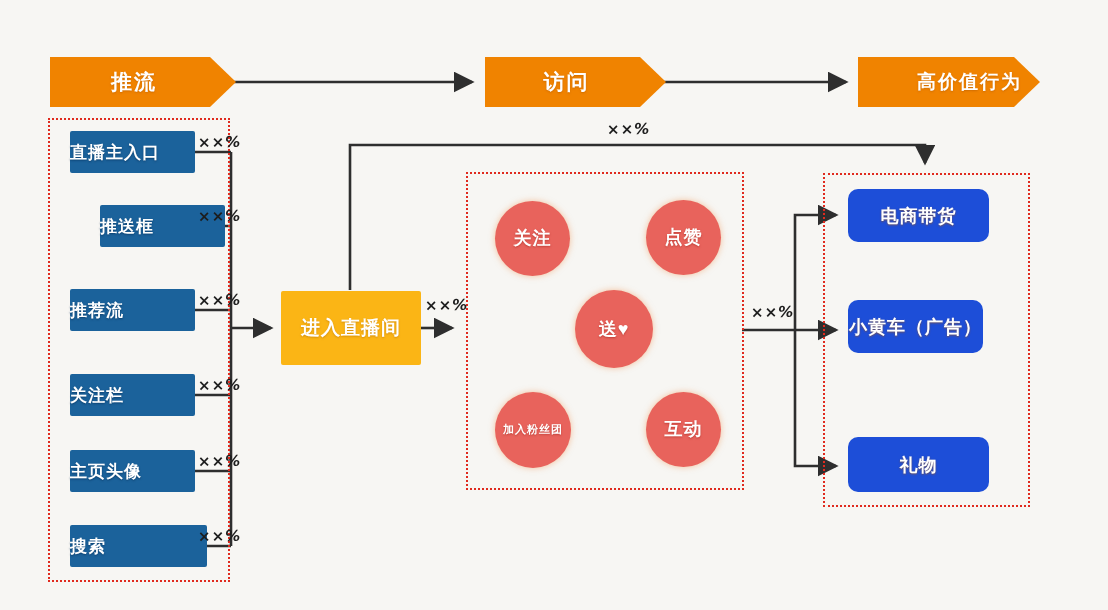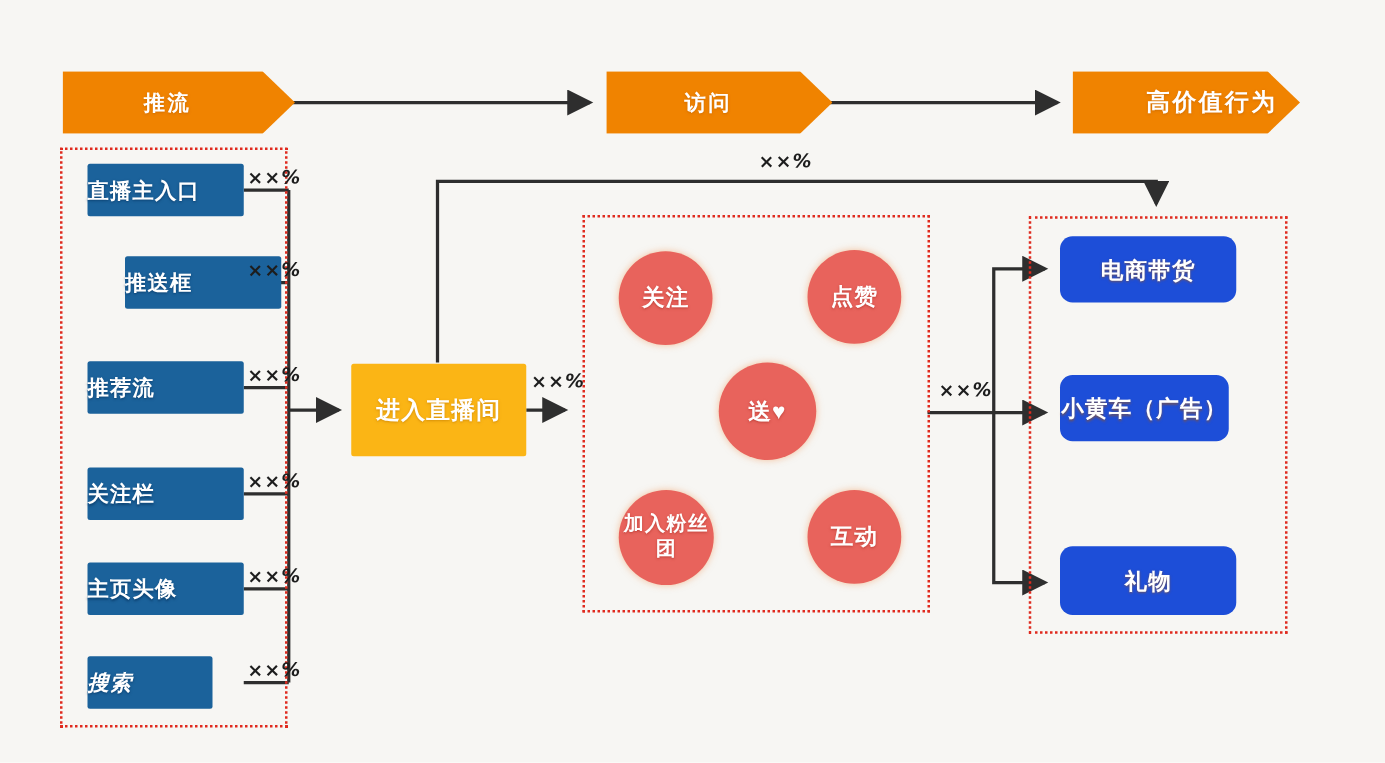--- a/index.html
+++ b/index.html
@@ -10,7 +10,7 @@
   .abs{position:absolute;}
   
   .banner{
-    background:#f08300;color:#fff;font-weight:bold;font-size:17px;
+    background:#f08300;color:#fff;font-weight:bold;font-size:21px;
     display:flex;align-items:center;justify-content:center;
     clip-path:polygon(0 0, calc(100% - 26px) 0, 100% 50%, calc(100% - 26px) 100%, 0 100%);
     padding-right:18px;letter-spacing:2px;

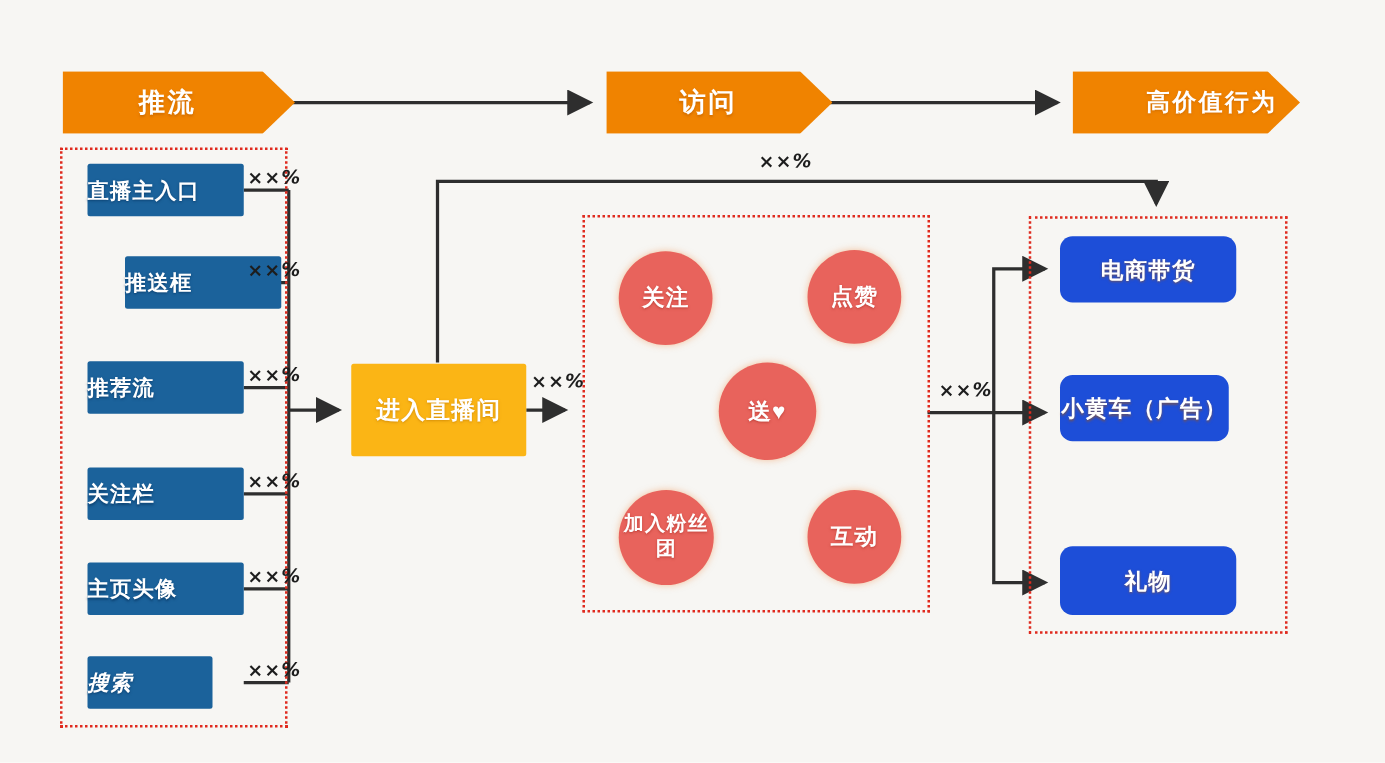--- a/index.html
+++ b/index.html
@@ -137,7 +137,7 @@
   <div class="abs circle" style="left:575px;top:290px;width:78px;height:78px;">
     <span>送♥</span>
   </div>
-  <div class="abs circle" style="left:495px;top:392px;width:76px;height:76px;font-size:16px;">
+  <div class="abs circle" style="left:495px;top:392px;width:76px;height:76px;font-size:11px;">
     <span>加入粉丝团</span>
   </div>
   <div class="abs circle" style="left:646px;top:392px;width:75px;height:75px;">

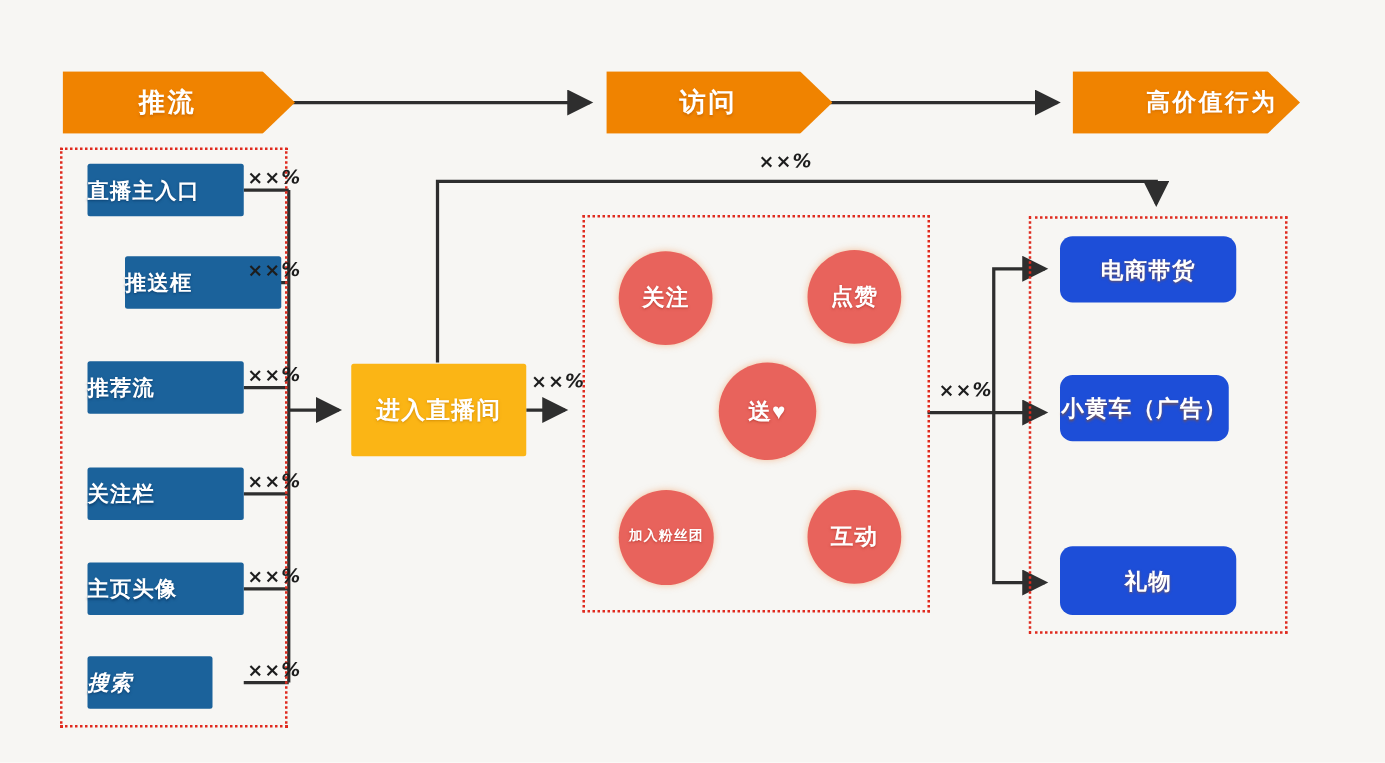--- a/index.html
+++ b/index.html
@@ -118,7 +118,7 @@
   <div class="abs bluebox" style="left:70px;top:450px;width:125px;height:42px;">
     <span>主页头像</span>
   </div>
-  <div class="abs bluebox" style="left:70px;top:525px;width:100px;height:42px;font-style:italic;">
+  <div class="abs bluebox" style="left:70px;top:525px;width:137px;height:42px;">
     <span>搜索</span>
   </div>
 

